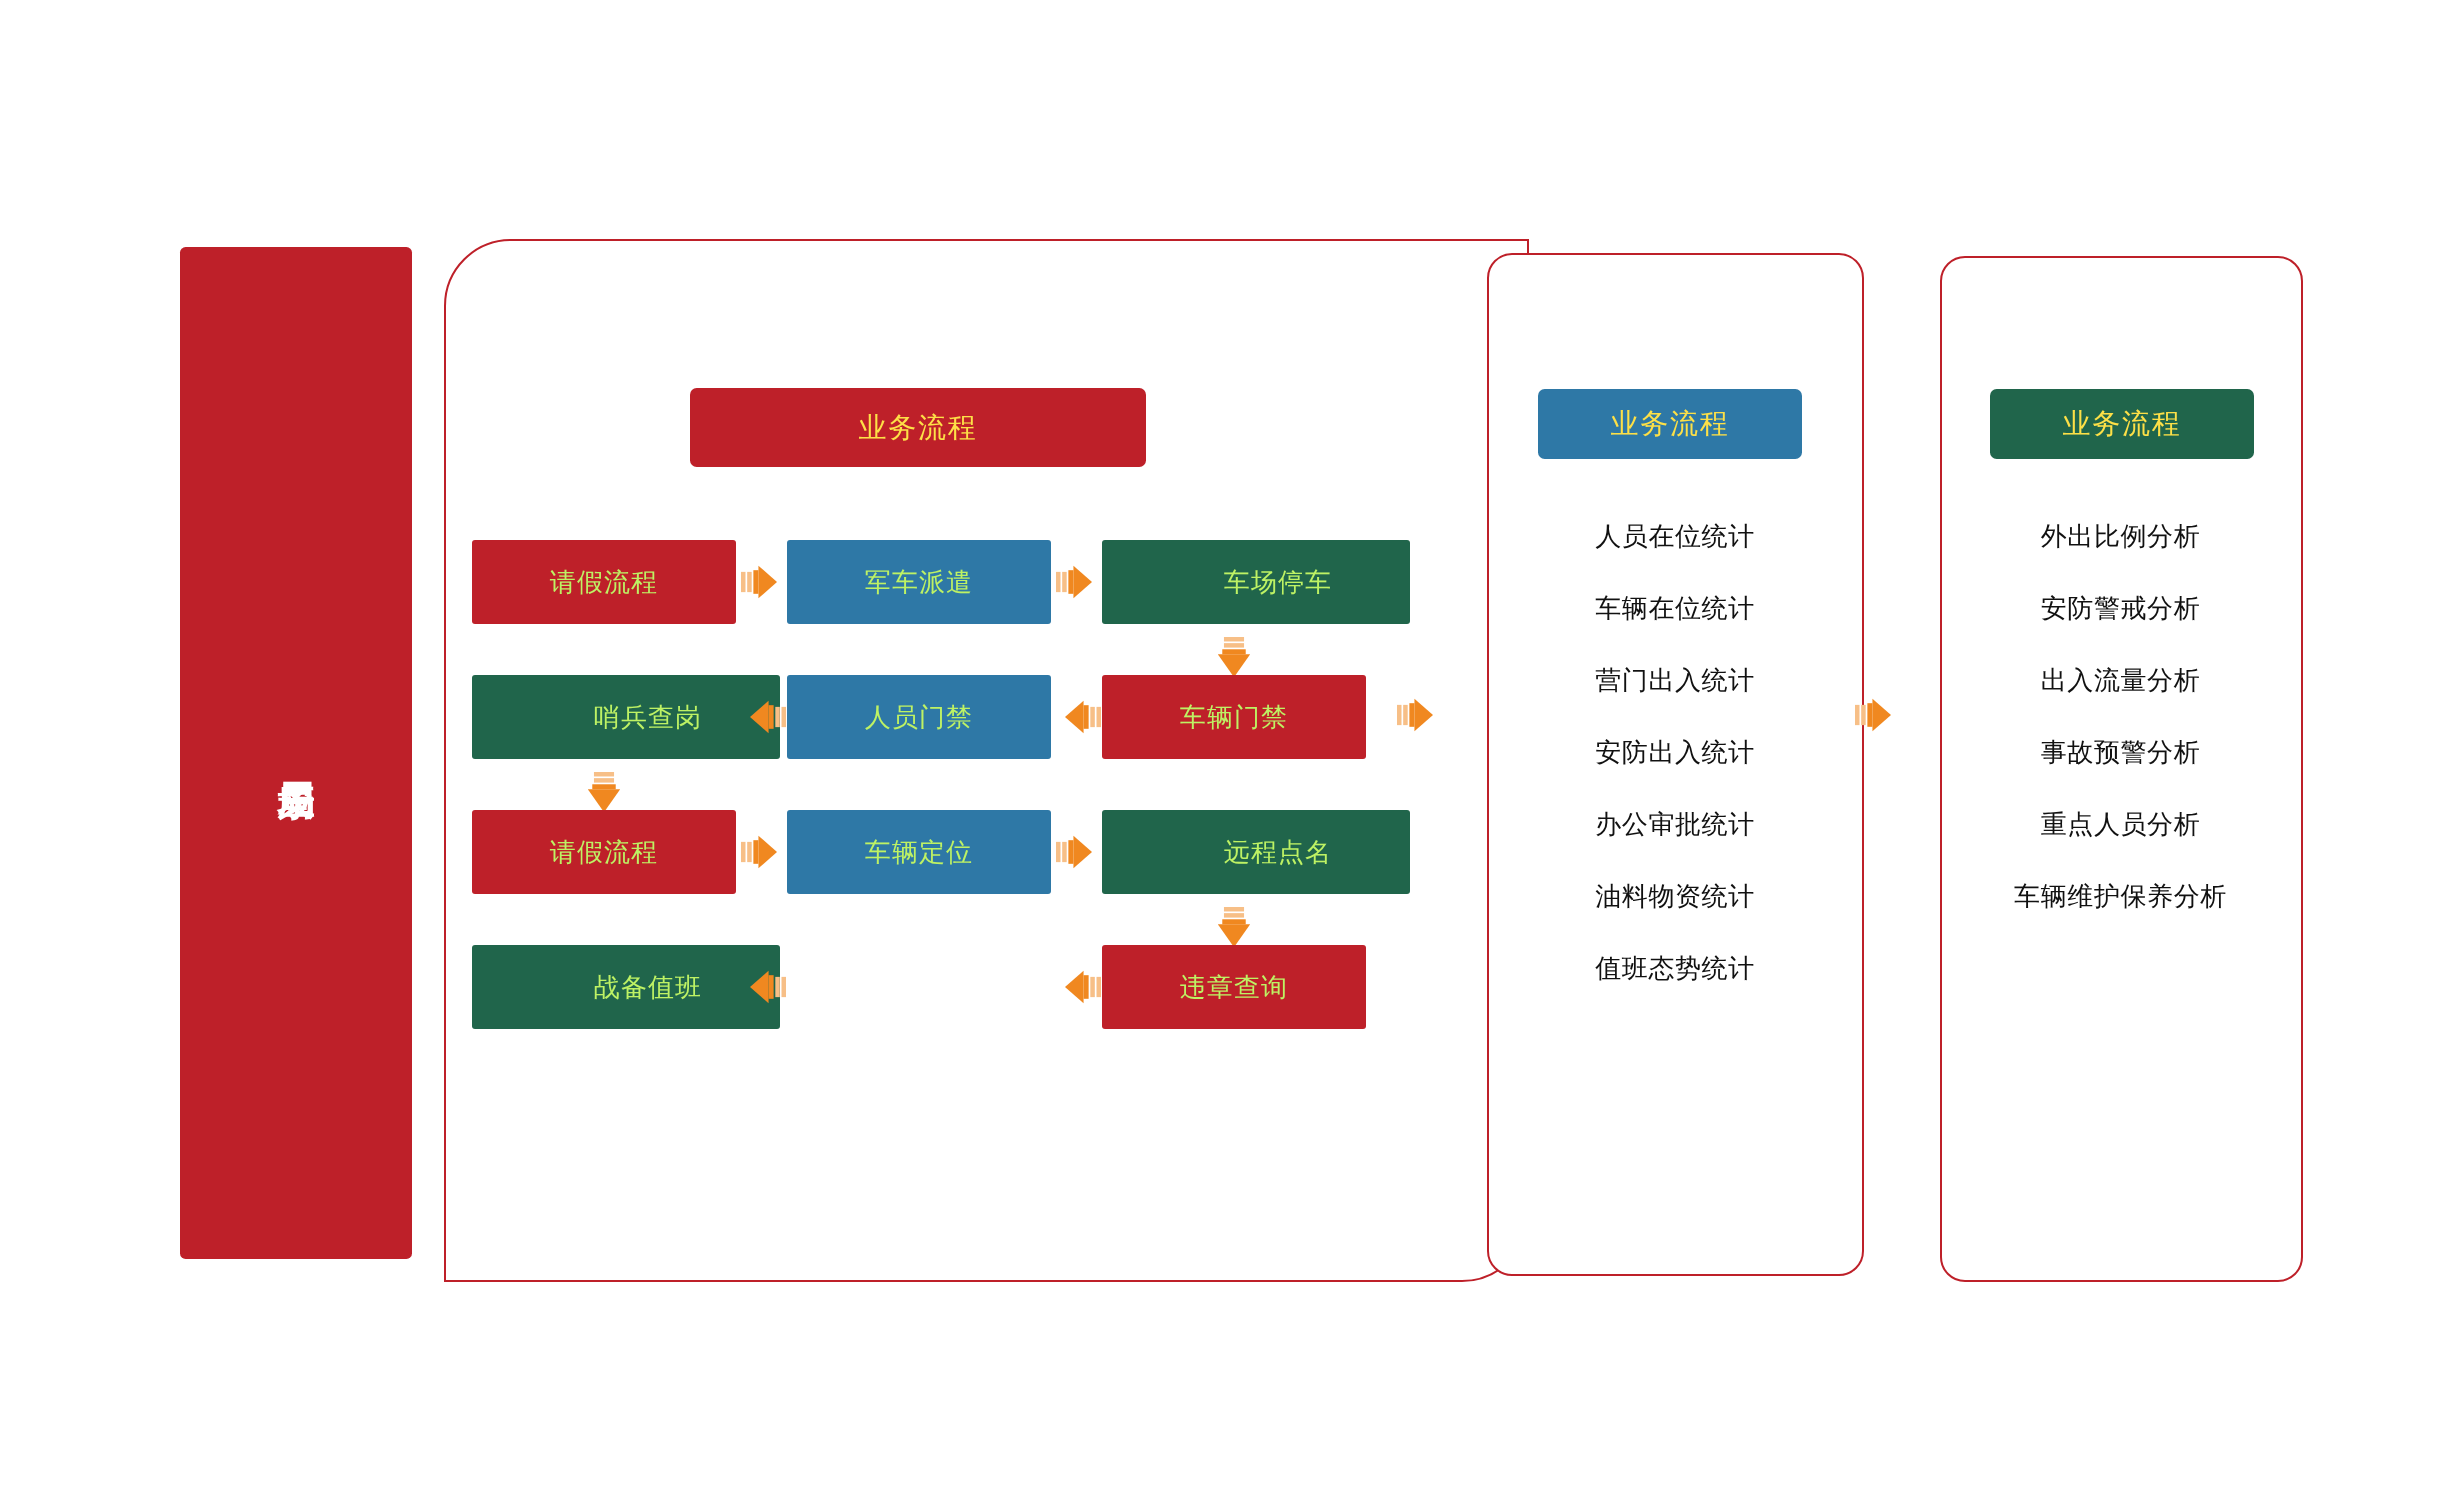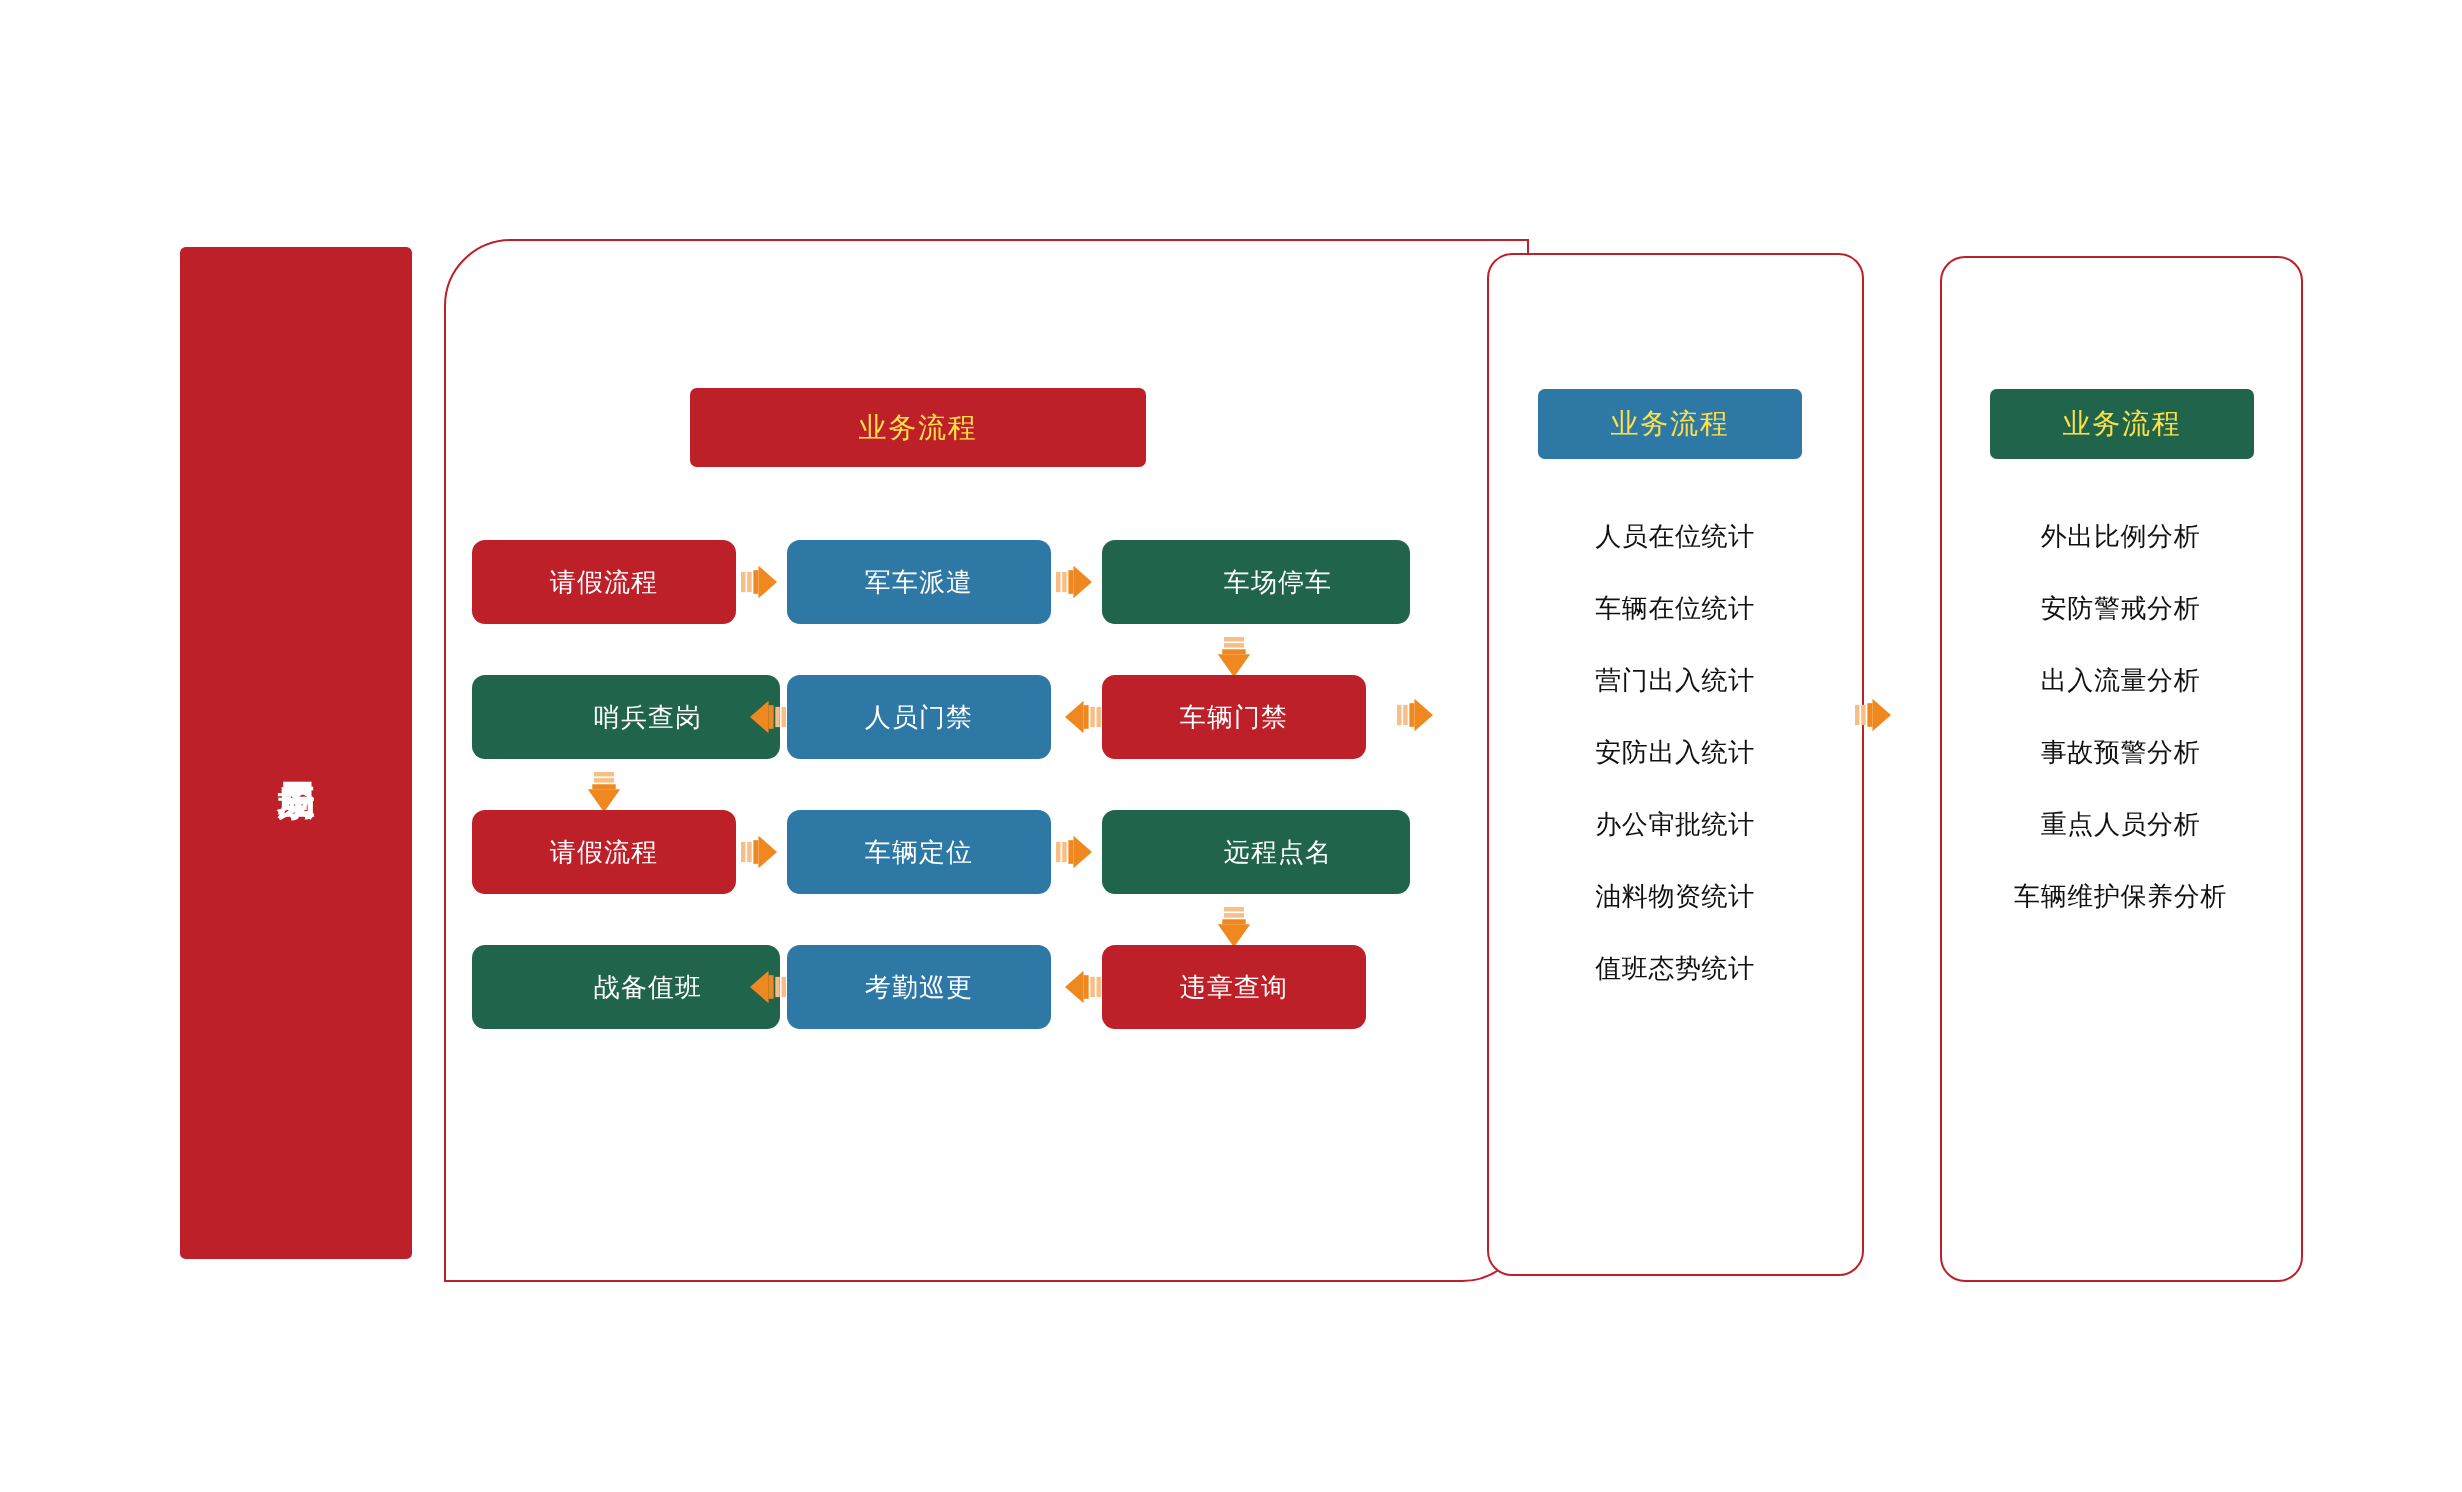--- a/index.html
+++ b/index.html
@@ -49,9 +49,9 @@
   .flow-row.r2{top:270px;}
   .flow-row.r3{top:405px;}
   .node{
-    position:absolute;top:0;width:264px;height:84px;border-radius:13px;
+    position:absolute;top:0;width:264px;height:84px;border-radius:3px;
     display:flex;align-items:center;justify-content:center;
-    color:#ffffff;font-size:26px;letter-spacing:1.1px;
+    color:#bef264;font-size:26px;letter-spacing:1.1px;
   }
   .node.c0{left:0px;}
   .node.c1{left:315px;}

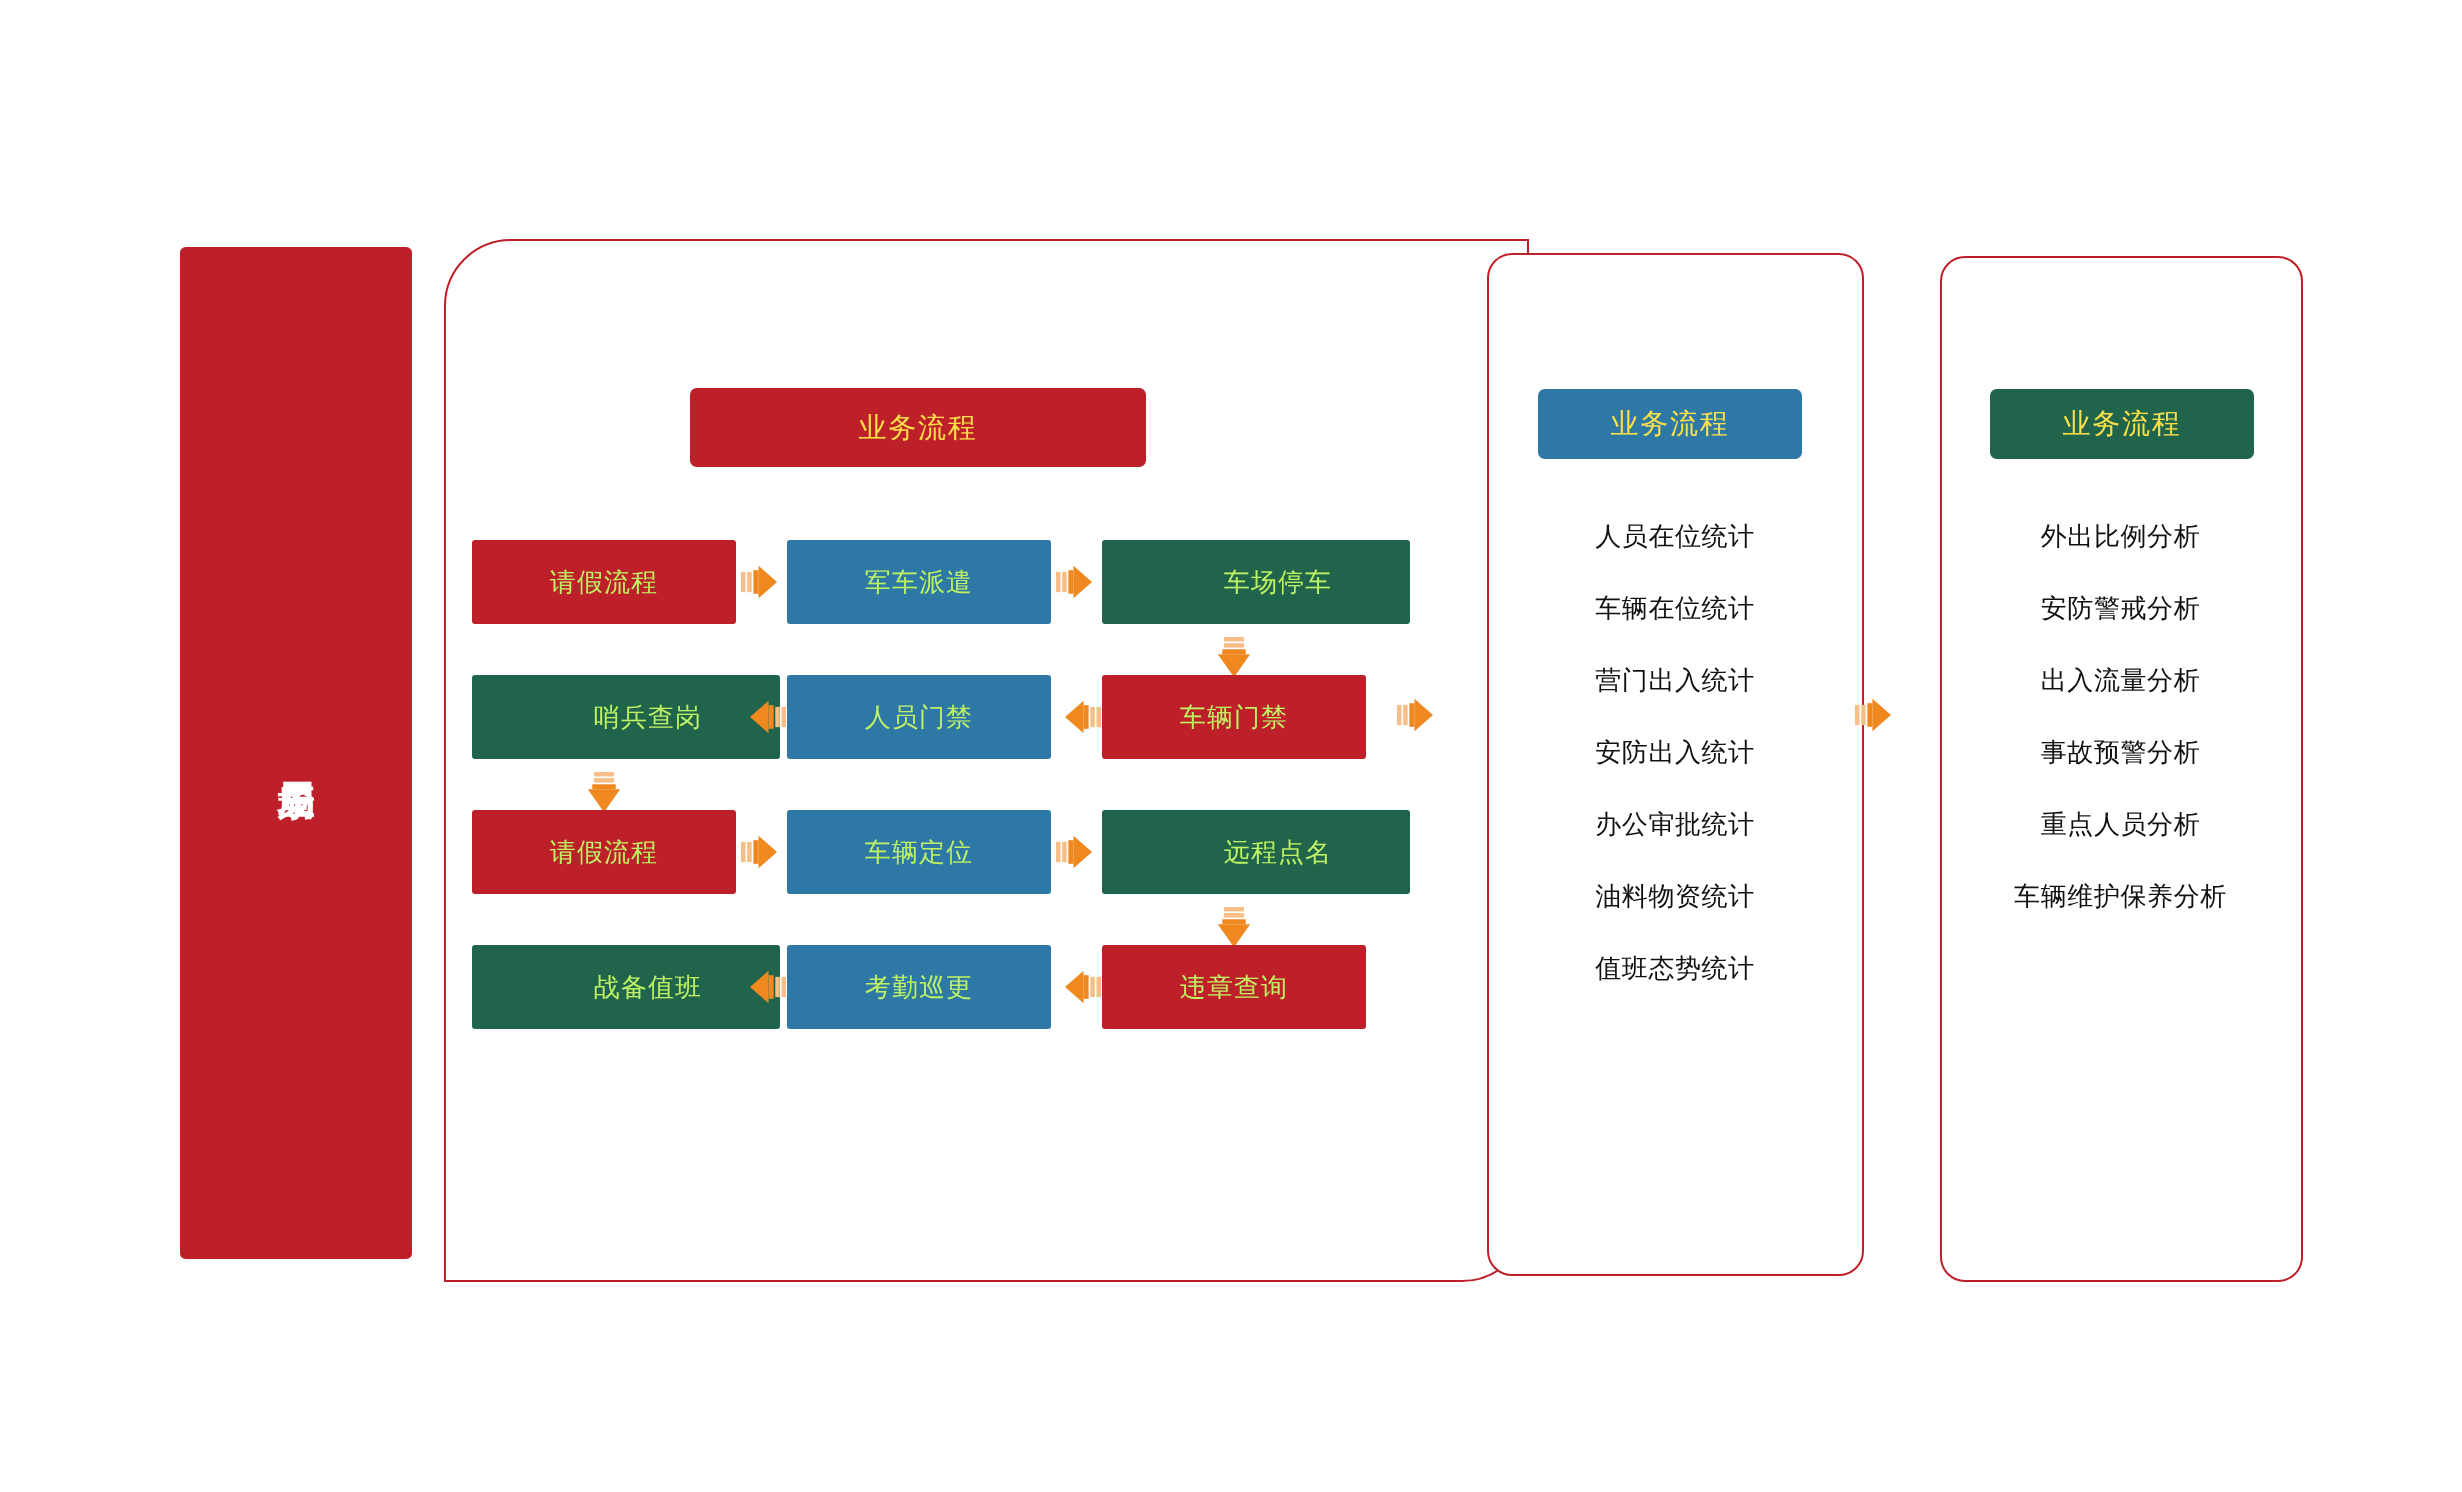--- a/index.html
+++ b/index.html
@@ -211,9 +211,6 @@
       <div class="node c0 green">
         <span>战备值班</span>
       </div>
-      <div class="node c1 blue">
-        <span>考勤巡更</span>
-      </div>
       <div class="node c2 red">
         <span>违章查询</span>
       </div>

